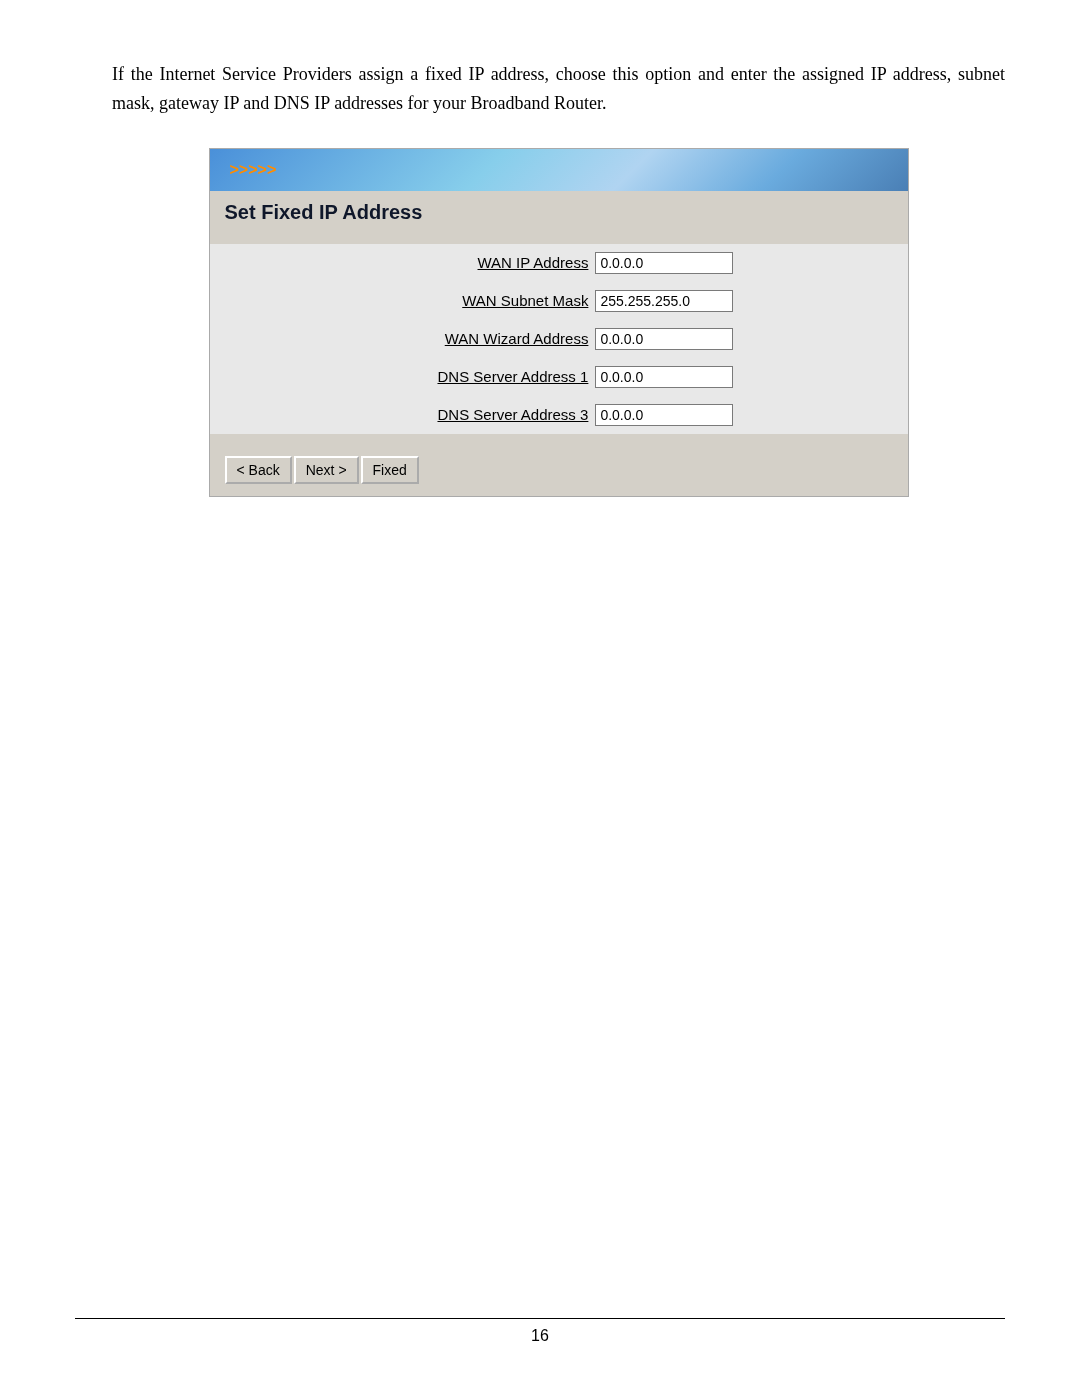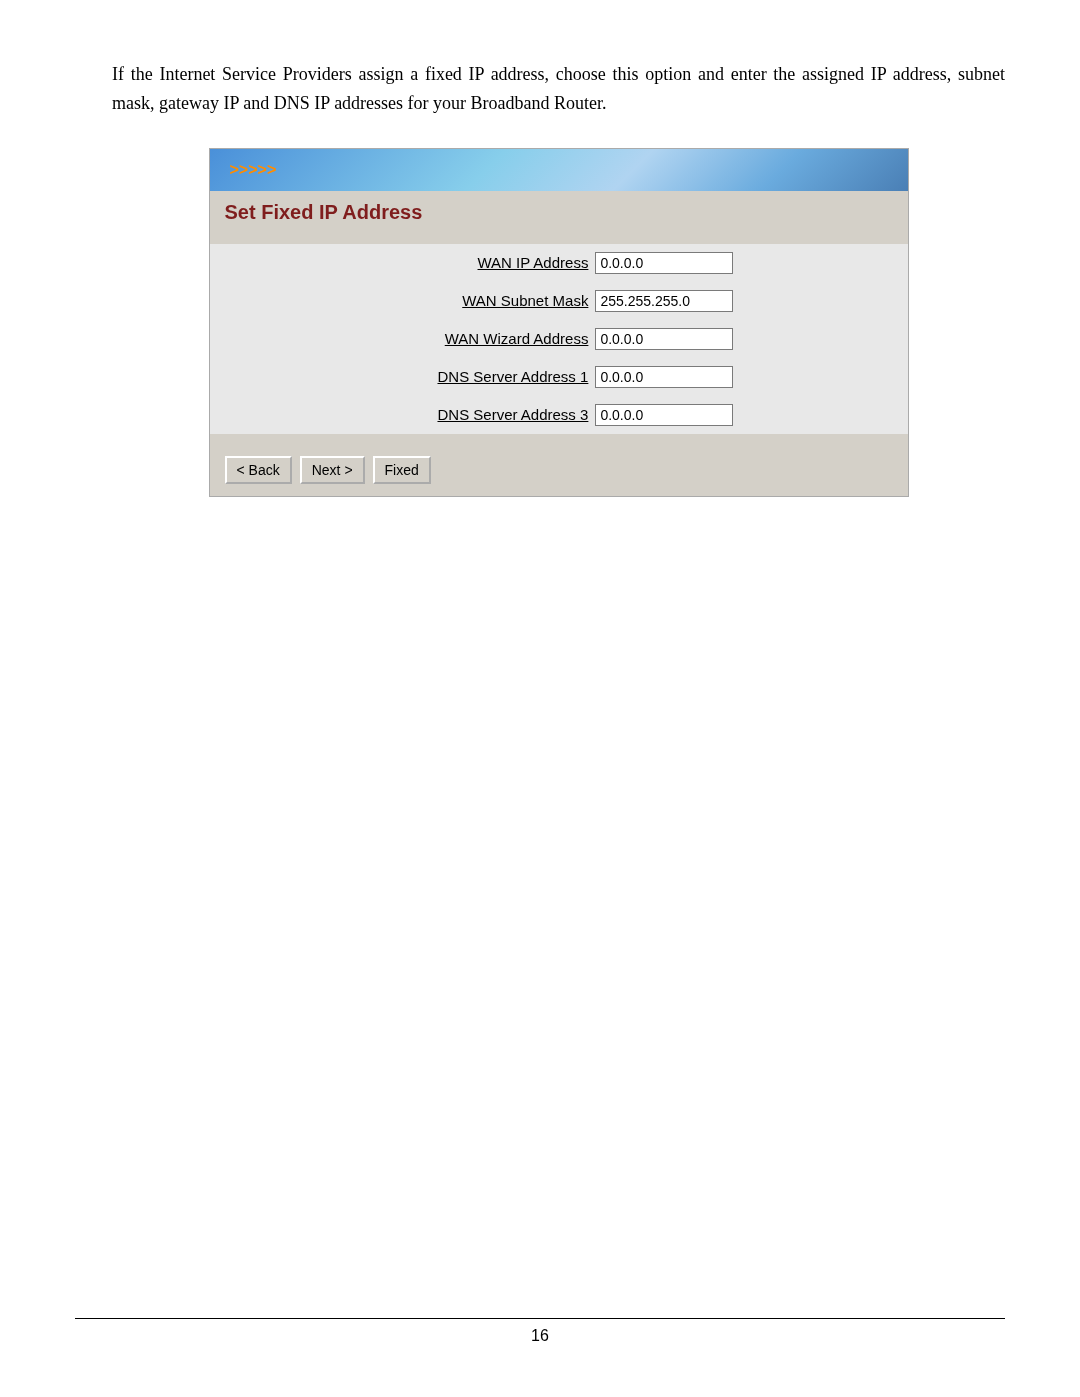--- a/index.html
+++ b/index.html
@@ -71,7 +71,7 @@
     }
 
     .section-title {
-      color: #7f1d1d;
+      color: #0f172a;
       font-size: 20px;
       font-weight: bold;
       font-family: Arial, sans-serif;

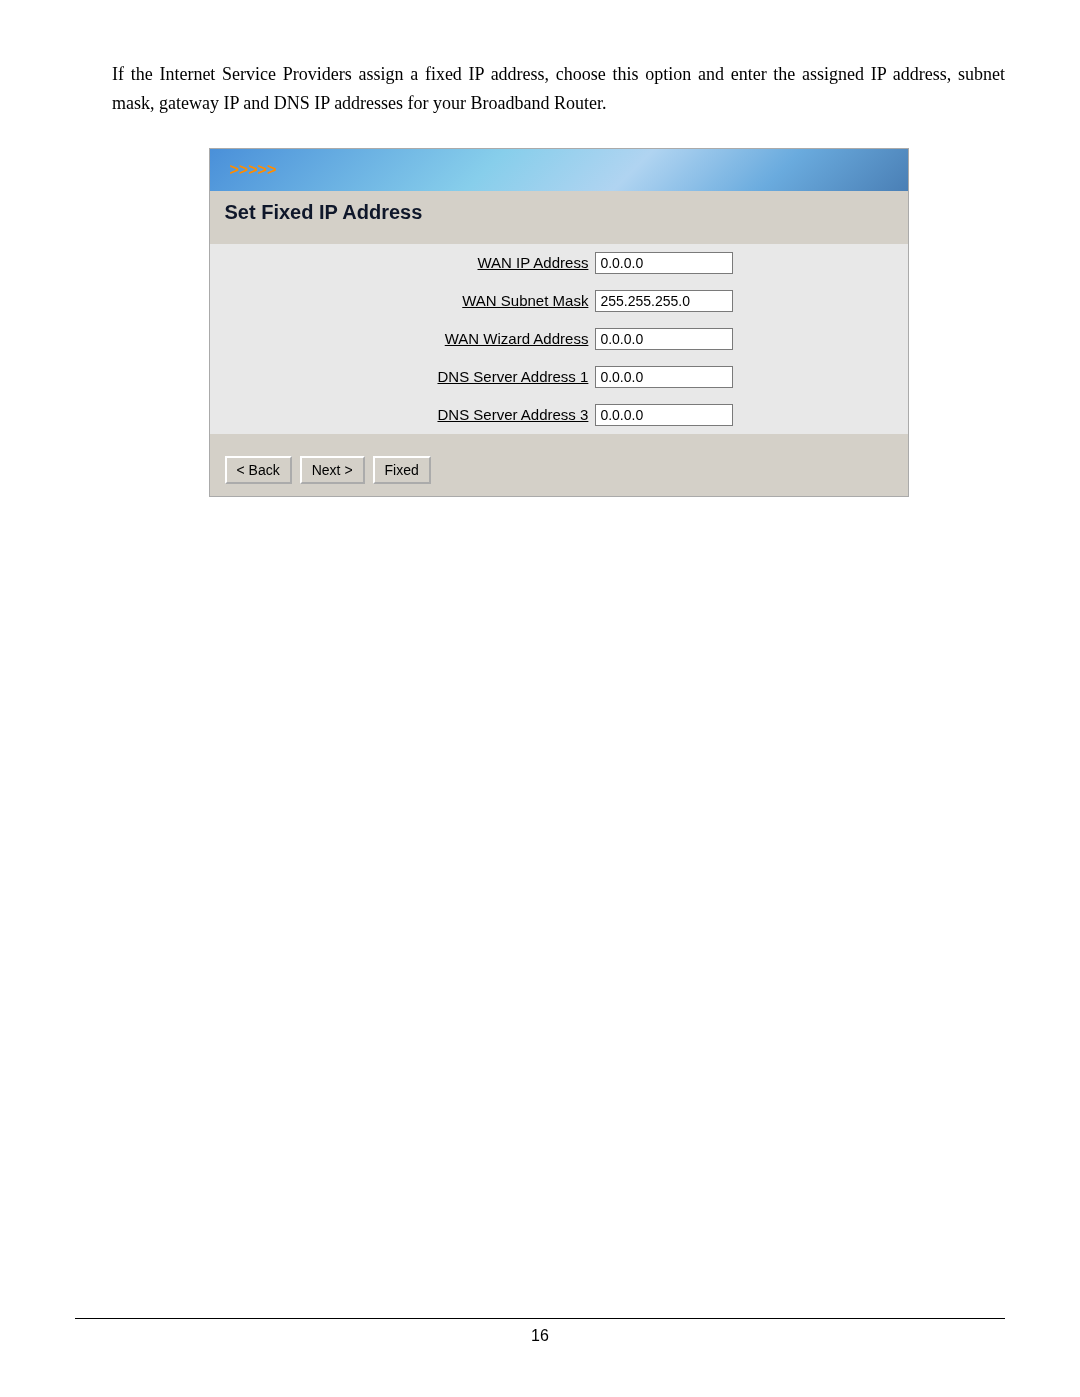--- a/index.html
+++ b/index.html
@@ -119,7 +119,7 @@
       background: #d4d0c8;
       display: flex;
       align-items: center;
-      gap: 8px;
+      gap: 2px;
     }
 
     .wizard-button {

